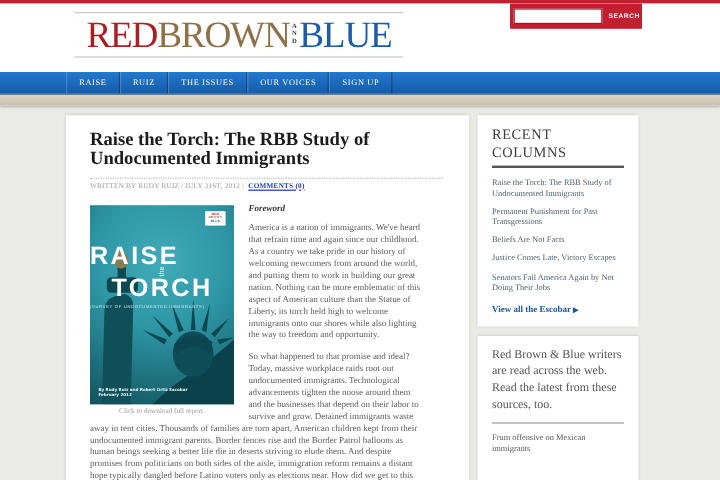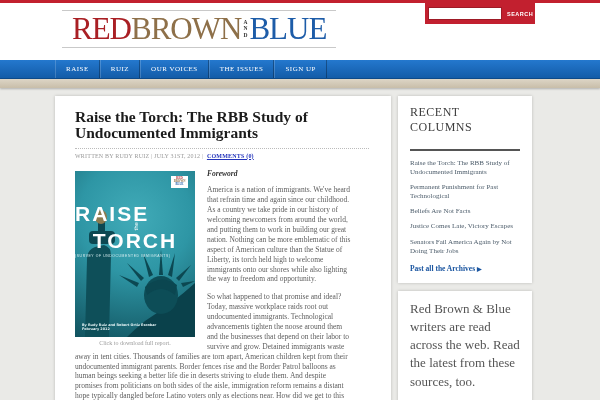--- a/index.html
+++ b/index.html
@@ -101,8 +101,8 @@
   <div class="nav-items">
     <div class="nav-item">RAISE</div>
     <div class="nav-item">RUIZ</div>
+    <div class="nav-item">THE ISSUES</div>
     <div class="nav-item">OUR VOICES</div>
-    <div class="nav-item">THE ISSUES</div>
     <div class="nav-item">SIGN UP</div>
   </div>
 </div>

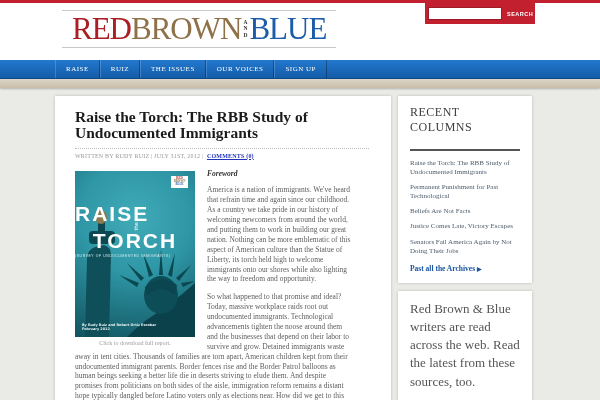--- a/index.html
+++ b/index.html
@@ -65,7 +65,7 @@
   .side-card + .side-card{margin-top:8px;}
   .side-card.partners{min-height:170px;}
   .side-title{font-size:12px;color:#3d3d3d;letter-spacing:.5px;border-bottom:2px solid #555;
-              padding-bottom:14px;margin:0 0 8px 0;font-weight:normal;}
+              padding-bottom:3px;margin:0 0 8px 0;font-weight:normal;}
   .side-link{font-size:7px;line-height:1.3;color:#4d5d6b;margin-bottom:6px;cursor:pointer;}
   .archives{font-size:7.5px;font-weight:bold;color:#1A55A0;margin-top:8px;cursor:pointer;}
   .archives .arrow{font-size:6px;}

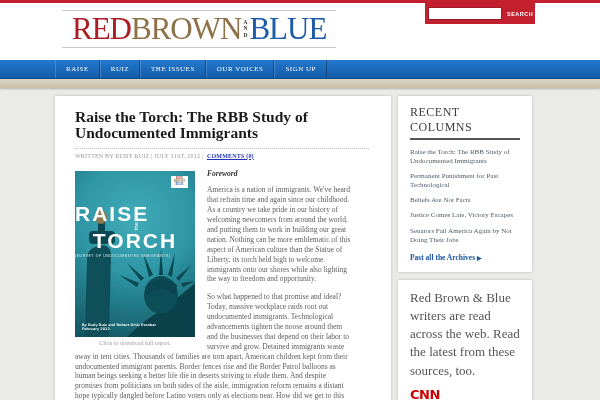--- a/index.html
+++ b/index.html
@@ -169,7 +169,7 @@
     <div class="card side-card">
       <h2 class="side-title">RECENT COLUMNS</h2>
       <div class="side-link">Raise the Torch: The RBB Study of Undocumented Immigrants</div>
-      <div class="side-link">Permanent Punishment for Past Technological</div>
+      <div class="side-link">Permanent Punishment for Past Transgressions</div>
       <div class="side-link">Beliefs Are Not Facts</div>
       <div class="side-link">Justice Comes Late, Victory Escapes</div>
       <div class="side-link">Senators Fail America Again by Not Doing Their Jobs</div>

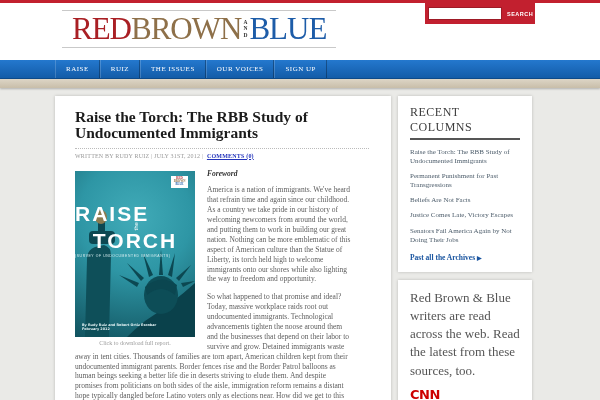--- a/index.html
+++ b/index.html
@@ -174,7 +174,7 @@
       <div class="side-link">Justice Comes Late, Victory Escapes</div>
       <div class="side-link">Senators Fail America Again by Not Doing Their Jobs</div>
       <div class="archives">
-        <span>Past all the Archives</span>
+        <span>View all the Escobar</span>
         <span class="arrow">▶</span>
       </div>
     </div>

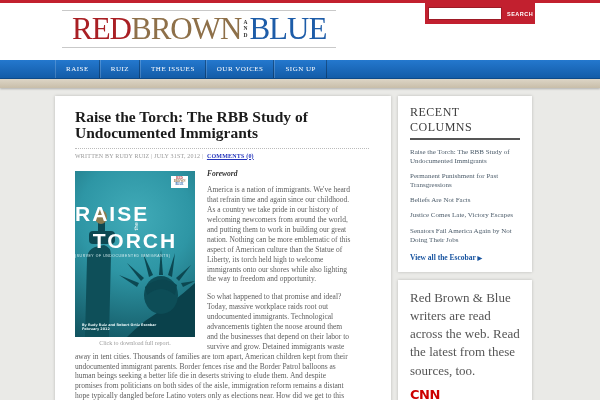--- a/index.html
+++ b/index.html
@@ -69,7 +69,7 @@
   .side-link{font-size:7px;line-height:1.3;color:#4d5d6b;margin-bottom:6px;cursor:pointer;}
   .archives{font-size:7.5px;font-weight:bold;color:#1A55A0;margin-top:8px;cursor:pointer;}
   .archives .arrow{font-size:6px;}
-  .partner-intro{font-size:13px;line-height:1.4;color:#555;margin-bottom:7px;}
+  .partner-intro{font-size:10px;line-height:1.4;color:#555;margin-bottom:7px;}
   .cnn{font-family:"DejaVu Sans",sans-serif;font-size:13px;font-weight:bold;color:#C00;
        letter-spacing:-.5px;margin-bottom:3px;cursor:pointer;}
   .partner-rule{border:none;border-top:1px solid #999;margin:0 0 8px 0;}

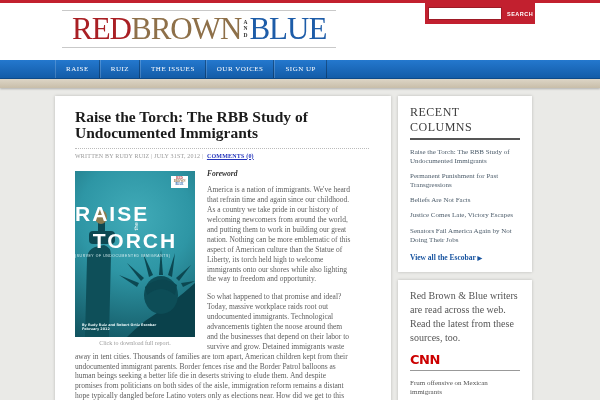--- a/index.html
+++ b/index.html
@@ -181,7 +181,6 @@
 
     <div class="card side-card partners">
       <div class="partner-intro">Red Brown &amp; Blue writers are read across the web. Read the latest from these sources, too.</div>
-      <div class="cnn">CNN</div>
       <hr class="partner-rule">
       <div class="p-link">Frum offensive on Mexican immigrants</div>
 

